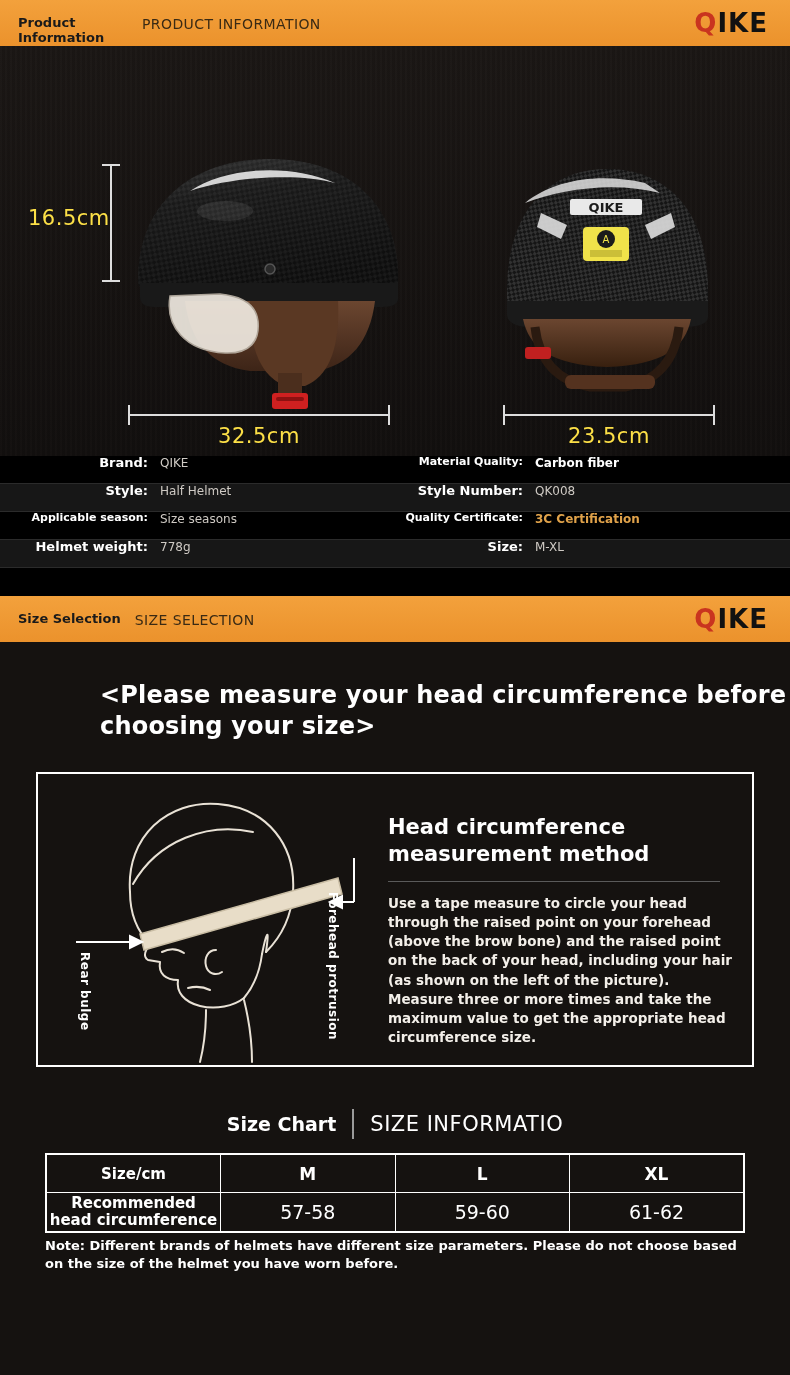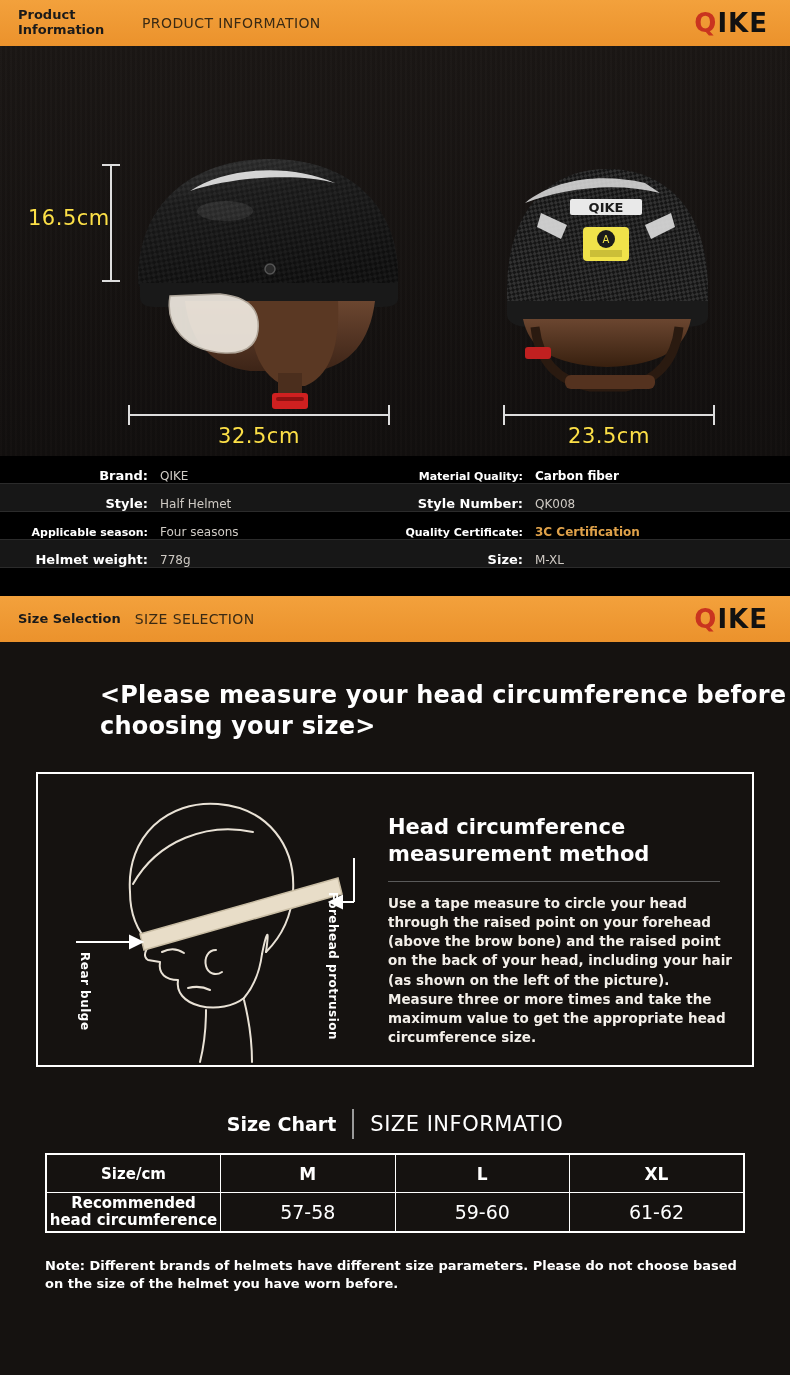--- a/index.html
+++ b/index.html
@@ -19,9 +19,8 @@
     height: 46px;
     background: linear-gradient(180deg,#f3a13c 0%,#eb922c 100%);
     display: flex;
-    align-items: center;
     position: relative;
-    padding: 8px 18px;
+    padding: 16px 18px;
   }
   .bar .cn {
     color: #1a1a1a;

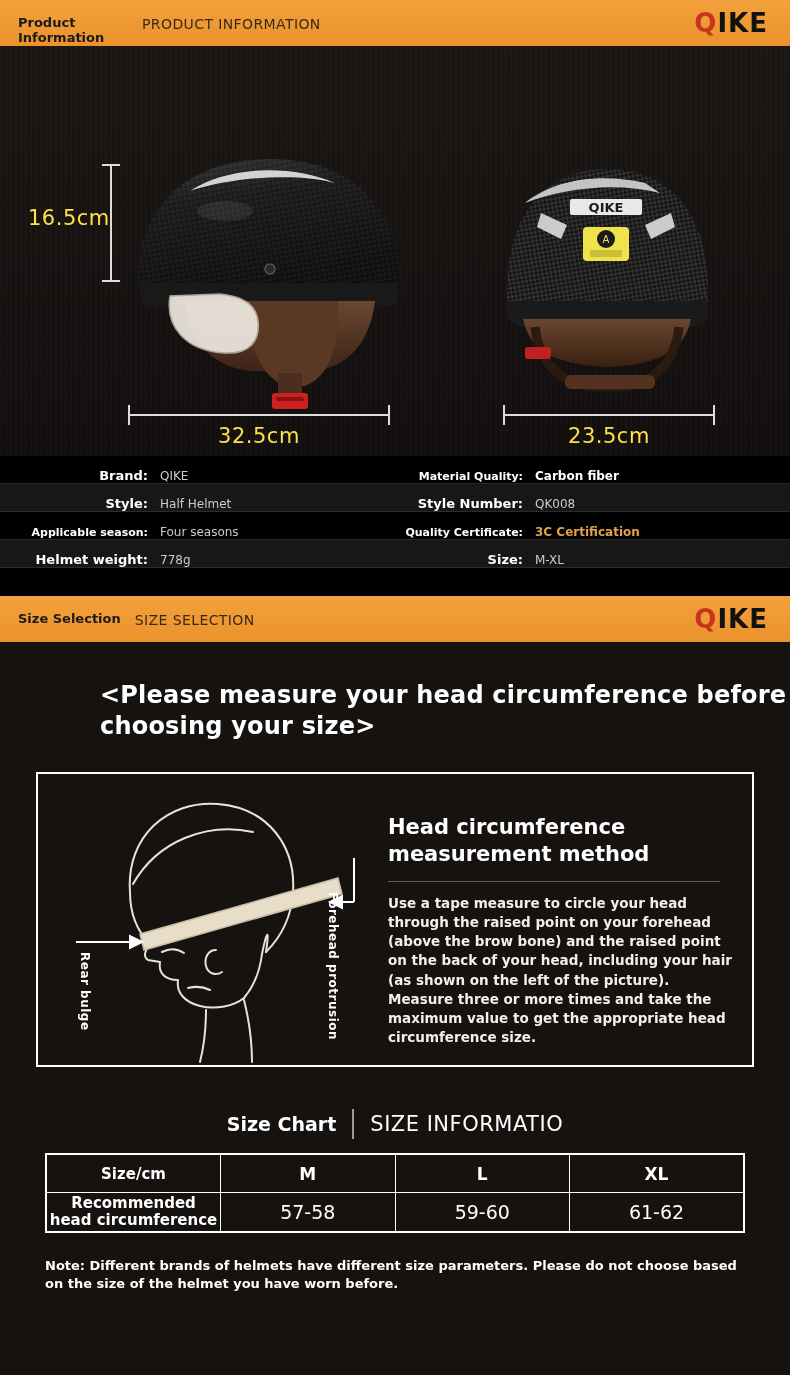--- a/index.html
+++ b/index.html
@@ -94,7 +94,7 @@
   }
   .spec-row {
     display: flex;
-    align-items: flex-end;
+    align-items: flex-start;
     height: 28px;
     padding: 0 10px;
     border-bottom: 1px solid #2b2b2b;

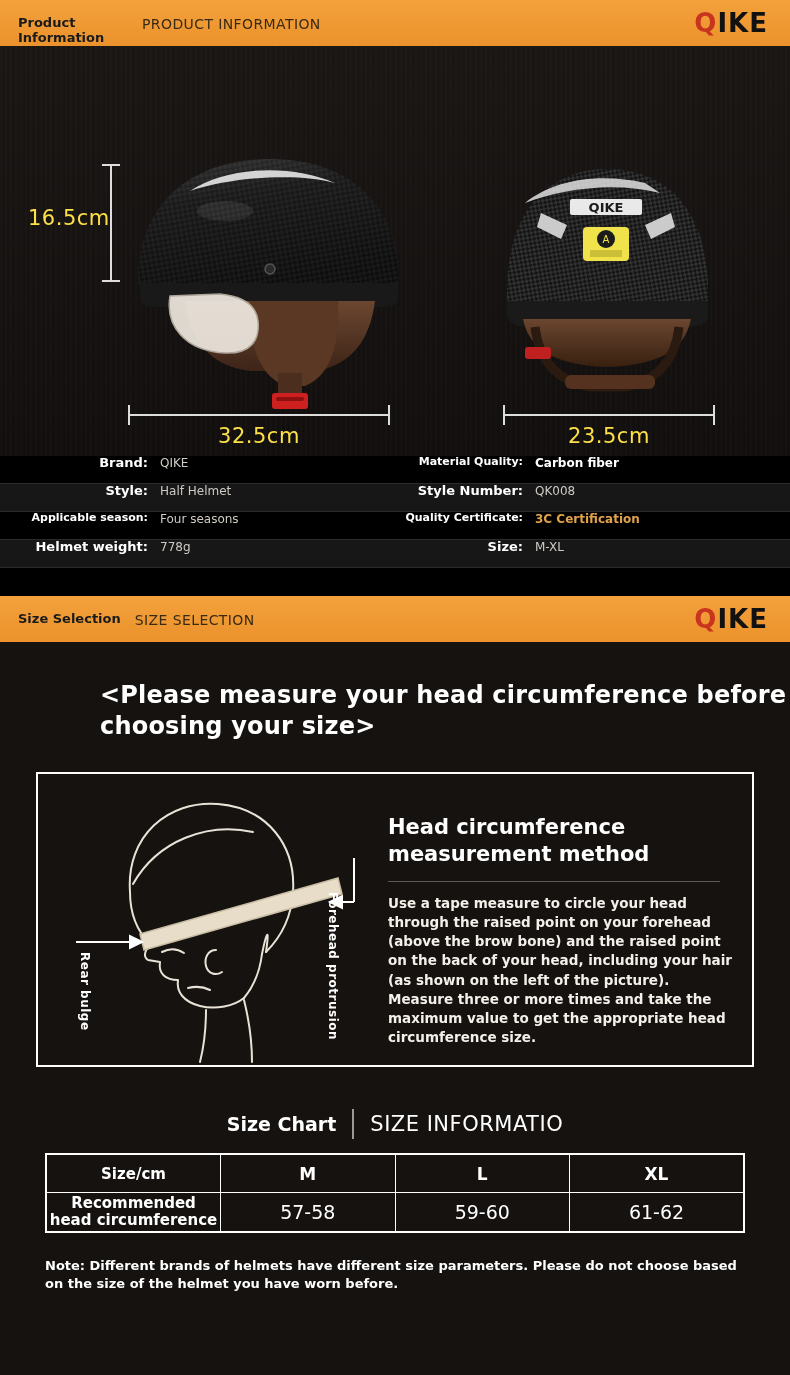--- a/index.html
+++ b/index.html
@@ -302,7 +302,7 @@
     </div>
     <div class="spec-row">
       <div class="spec-key">Applicable season:</div>
-      <div class="spec-val">Four seasons</div>
+      <div class="spec-val">Size seasons</div>
     </div>
     <div class="spec-row alt">
       <div class="spec-key big">Helmet weight:</div>

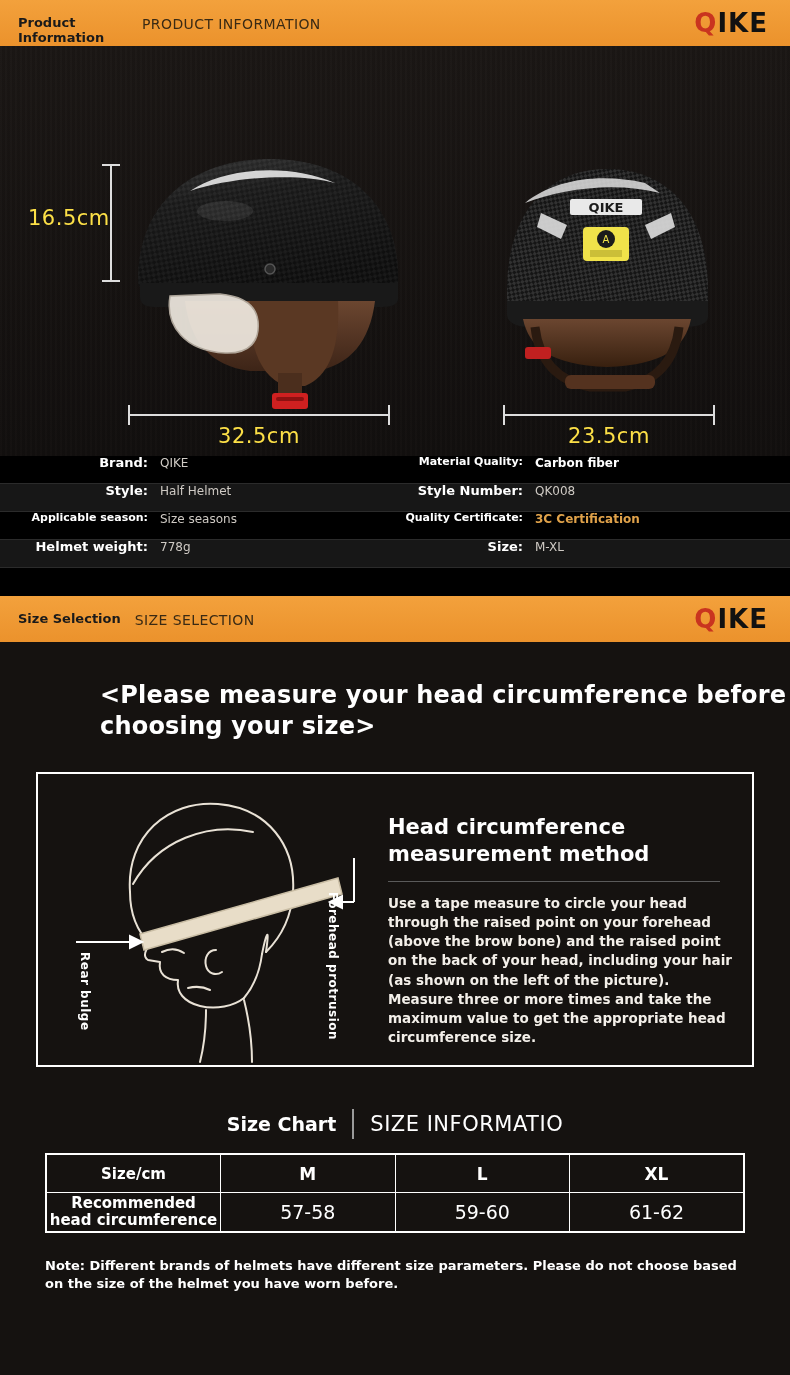--- a/index.html
+++ b/index.html
@@ -186,7 +186,7 @@
 
   .note {
     width: 700px;
-    margin: 24px auto 0 auto;
+    margin: 4px auto 0 auto;
     font-size: 13px;
     font-weight: bold;
     line-height: 1.35;

